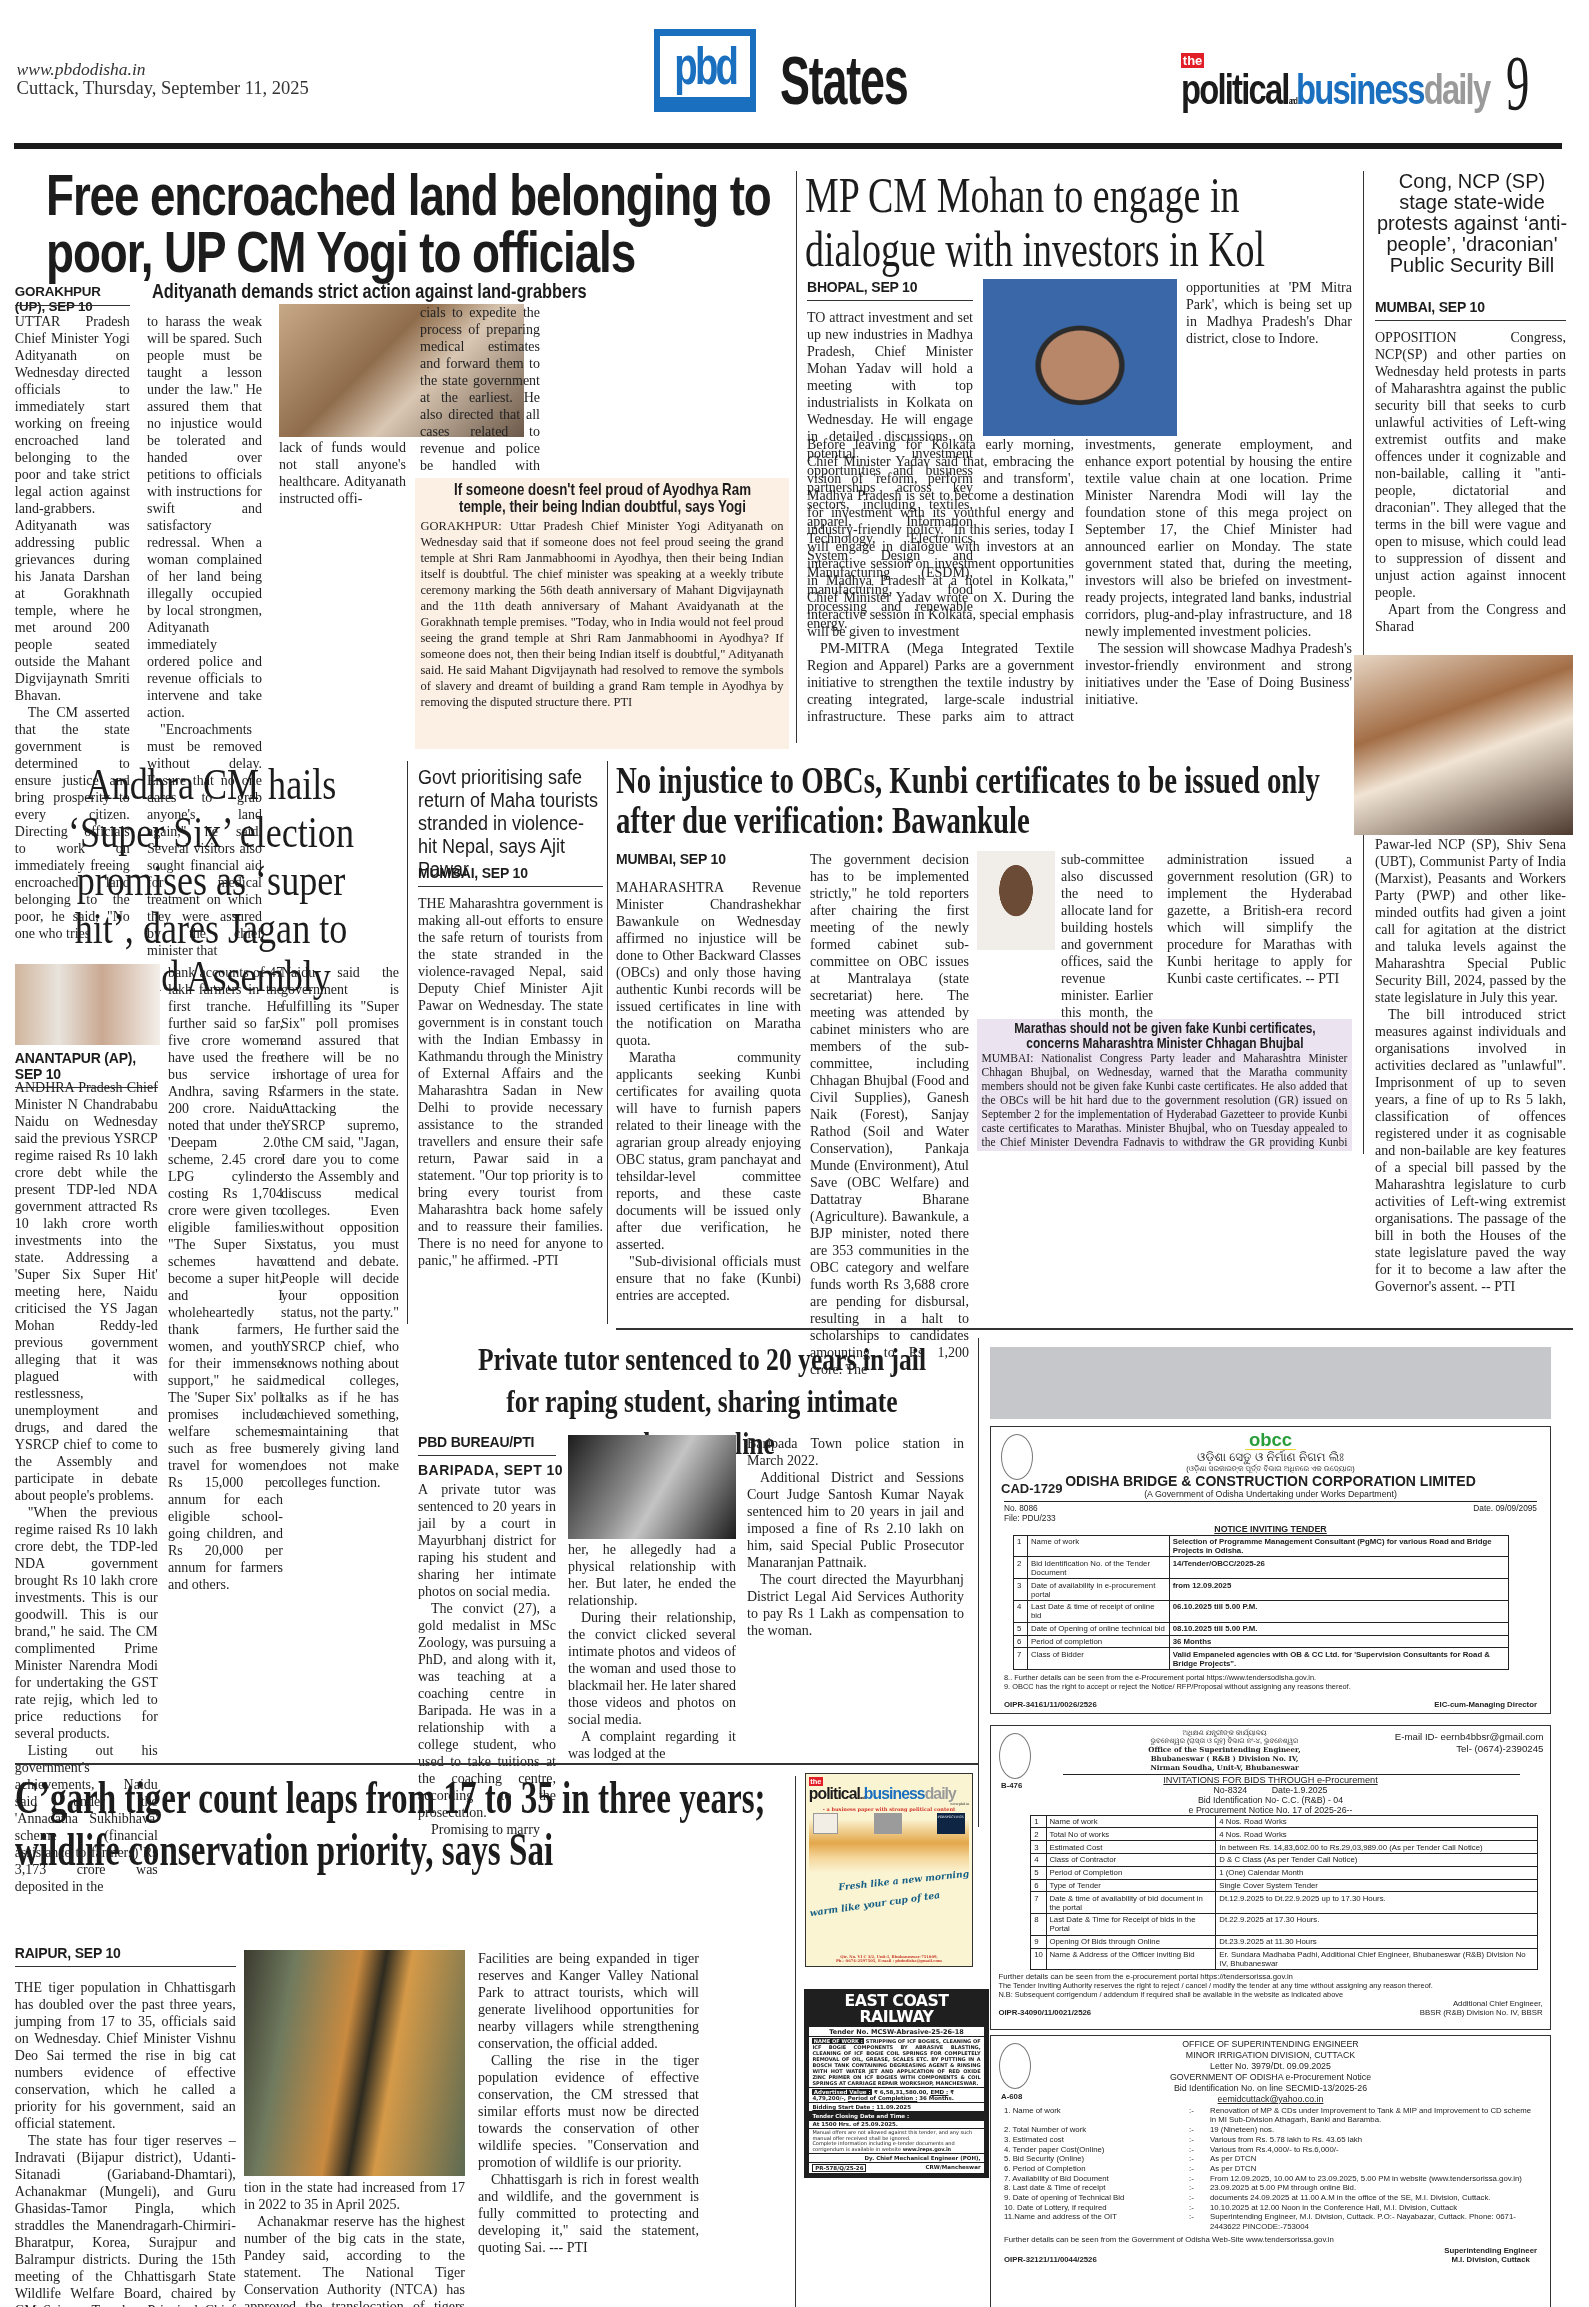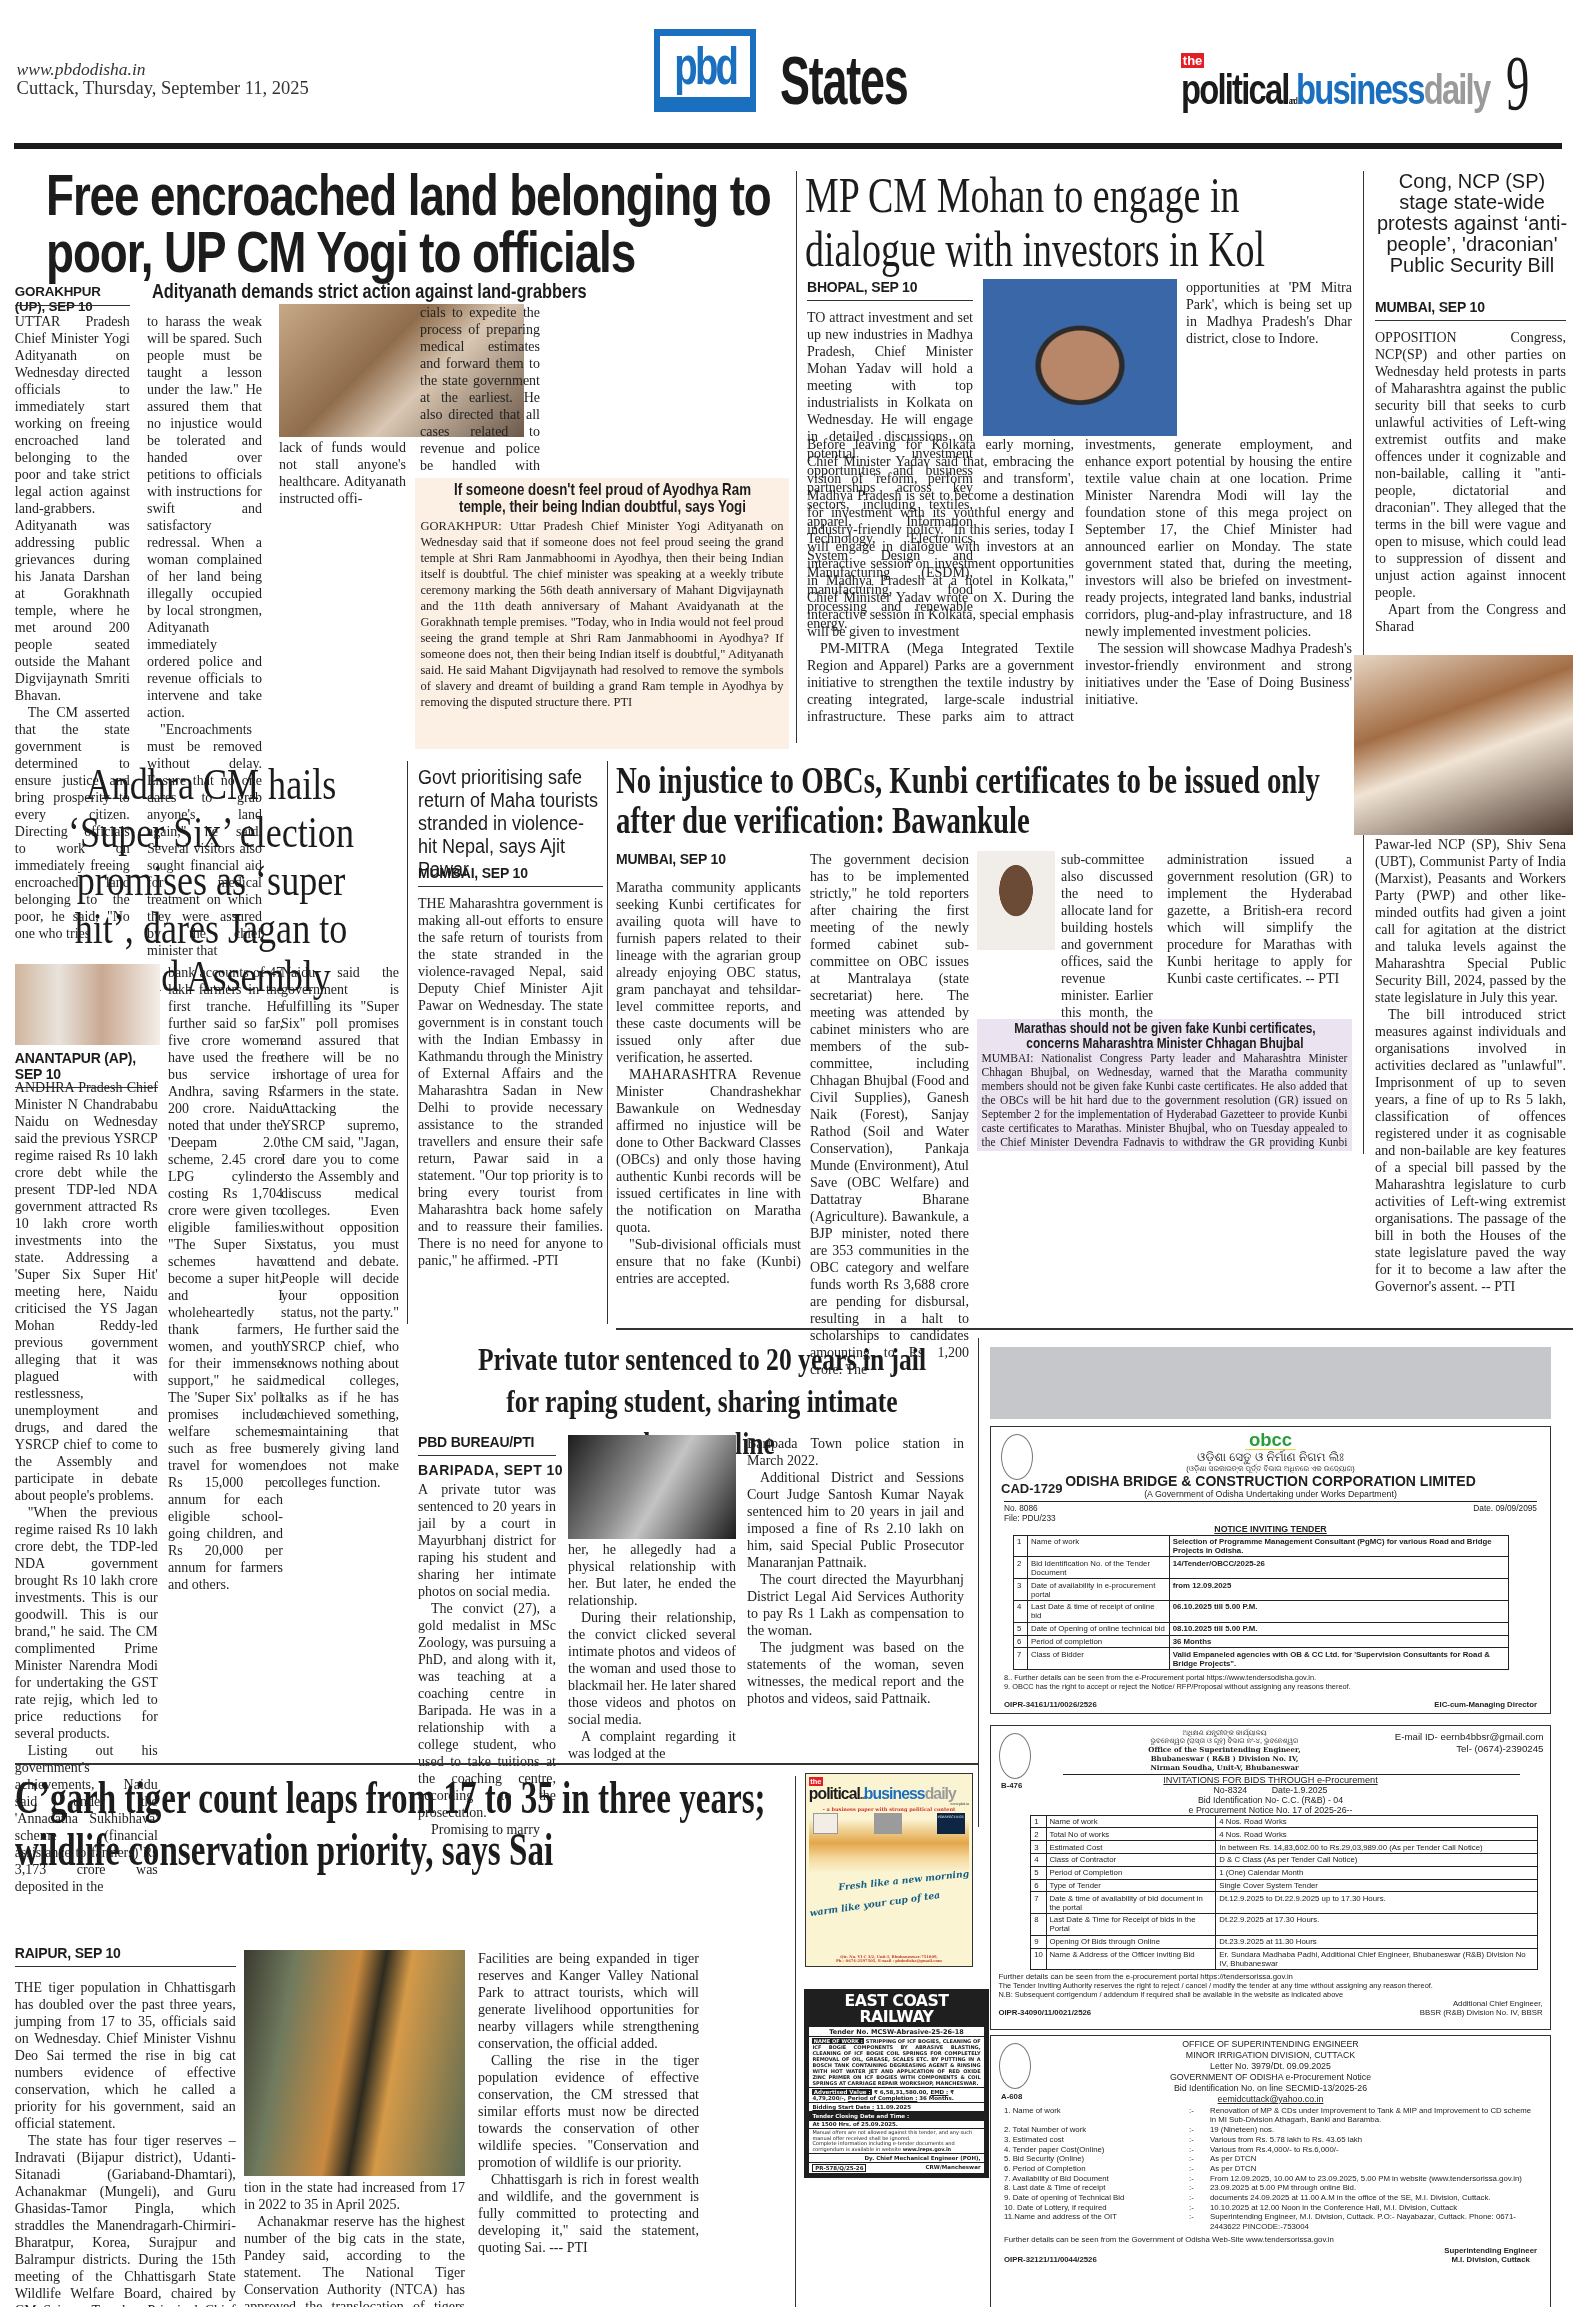--- a/index.html
+++ b/index.html
@@ -133,8 +133,8 @@
   </div>
 <div class="abs dateline" style="left:616px;top:851px;width:185px;border:none;">MUMBAI, SEP 10</div>
 <div class="abs body-text" style="left:616px;top:879px;width:185px;">
+  <p>MAHARASHTRA Revenue Minister Chandrashekhar Bawankule on Wednesday affirmed no injustice will be done to Other Backward Classes (OBCs) and only those having authentic Kunbi records will be issued certificates in line with the notification on Maratha quota.</p>
   <p>Maratha community applicants seeking Kunbi certificates for availing quota will have to furnish papers related to their lineage with the agrarian group already enjoying OBC status, gram panchayat and tehsildar-level committee reports, and these caste documents will be issued only after due verification, he asserted.</p>
-  <p>MAHARASHTRA Revenue Minister Chandrashekhar Bawankule on Wednesday affirmed no injustice will be done to Other Backward Classes (OBCs) and only those having authentic Kunbi records will be issued certificates in line with the notification on Maratha quota.</p>
   <p>"Sub-divisional officials must ensure that no fake (Kunbi) entries are accepted.</p>
 </div>
 <div class="abs body-text" style="left:810px;top:851px;width:159px;">

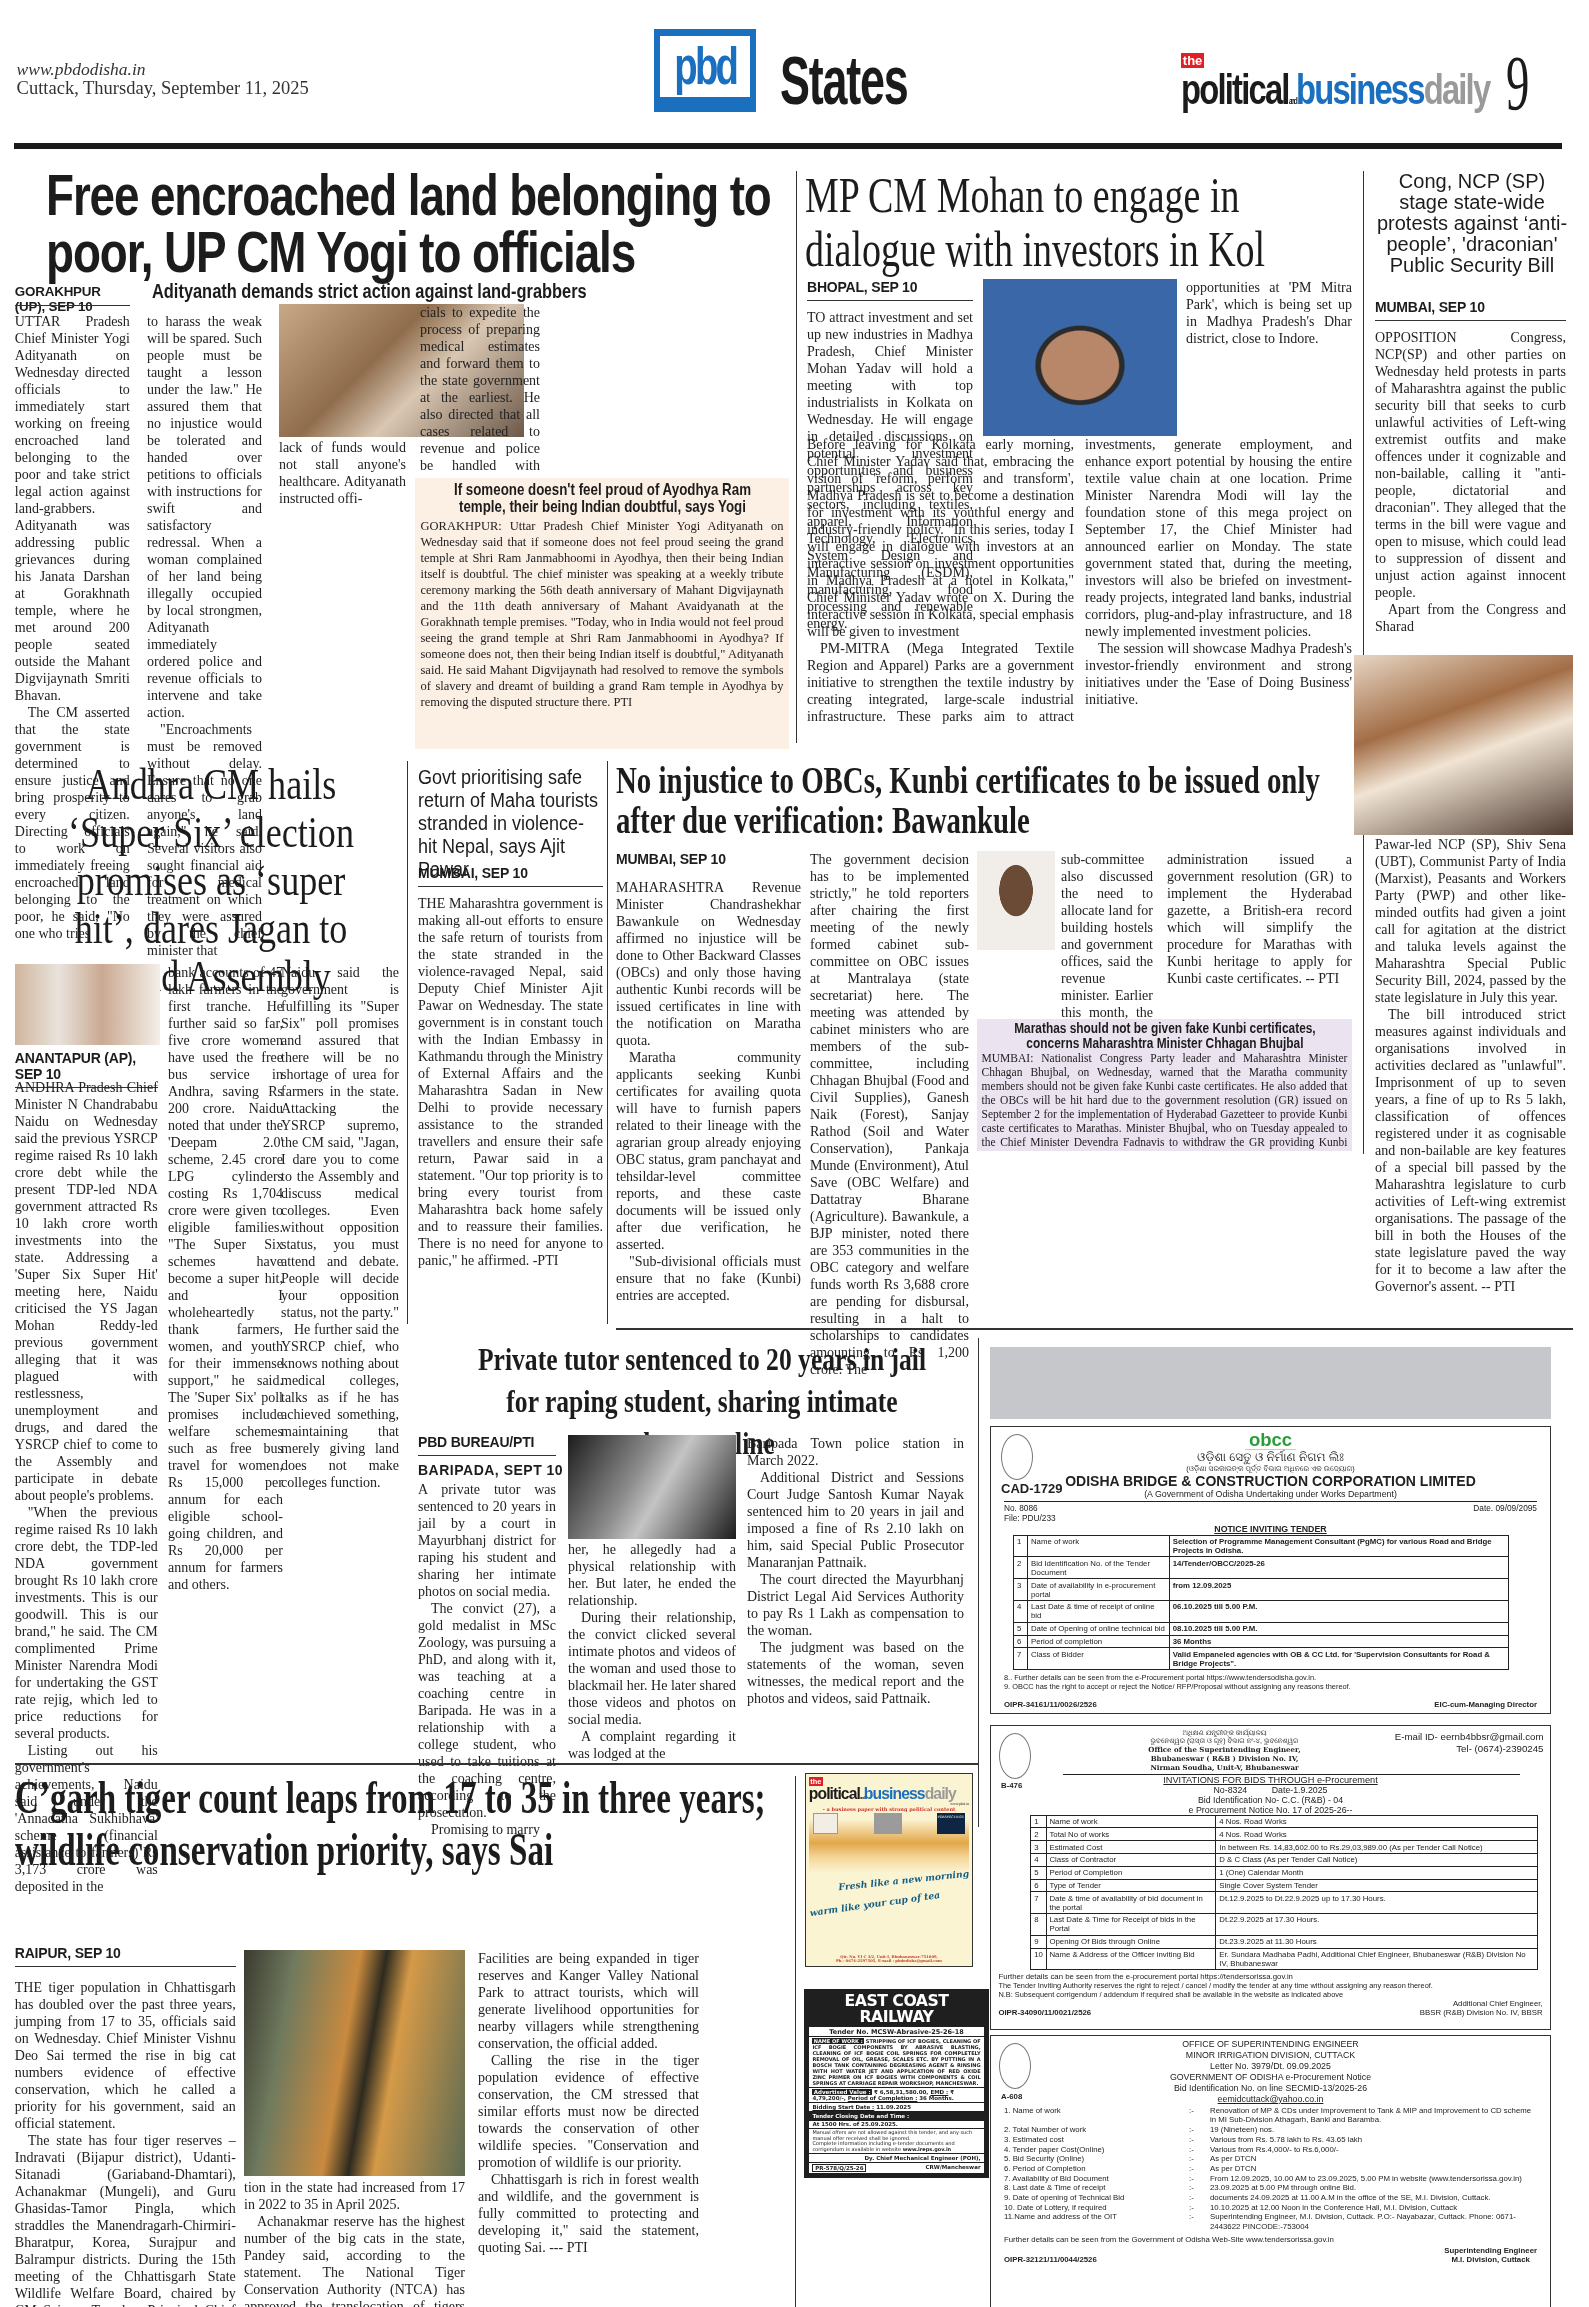--- a/index.html
+++ b/index.html
@@ -171,7 +171,6 @@
   <p>Baripada Town police station in March 2022.</p>
   <p>Additional District and Sessions Court Judge Santosh Kumar Nayak sentenced him to 20 years in jail and imposed a fine of Rs 2.10 lakh on him, said Special Public Prosecutor Manaranjan Pattnaik.</p>
   <p>The court directed the Mayurbhanj District Legal Aid Services Authority to pay Rs 1 Lakh as compensation to the woman.</p>
-  <p>The judgment was based on the statements of the woman, seven witnesses, the medical report and the photos and videos, said Pattnaik.</p>
 </div>
 <div class="vrule" style="left:978px;top:1338px;height:489px;"></div>
 <div class="hrule" style="left:14.8px;top:1763px;width:964px;height:1.8px;"></div>

